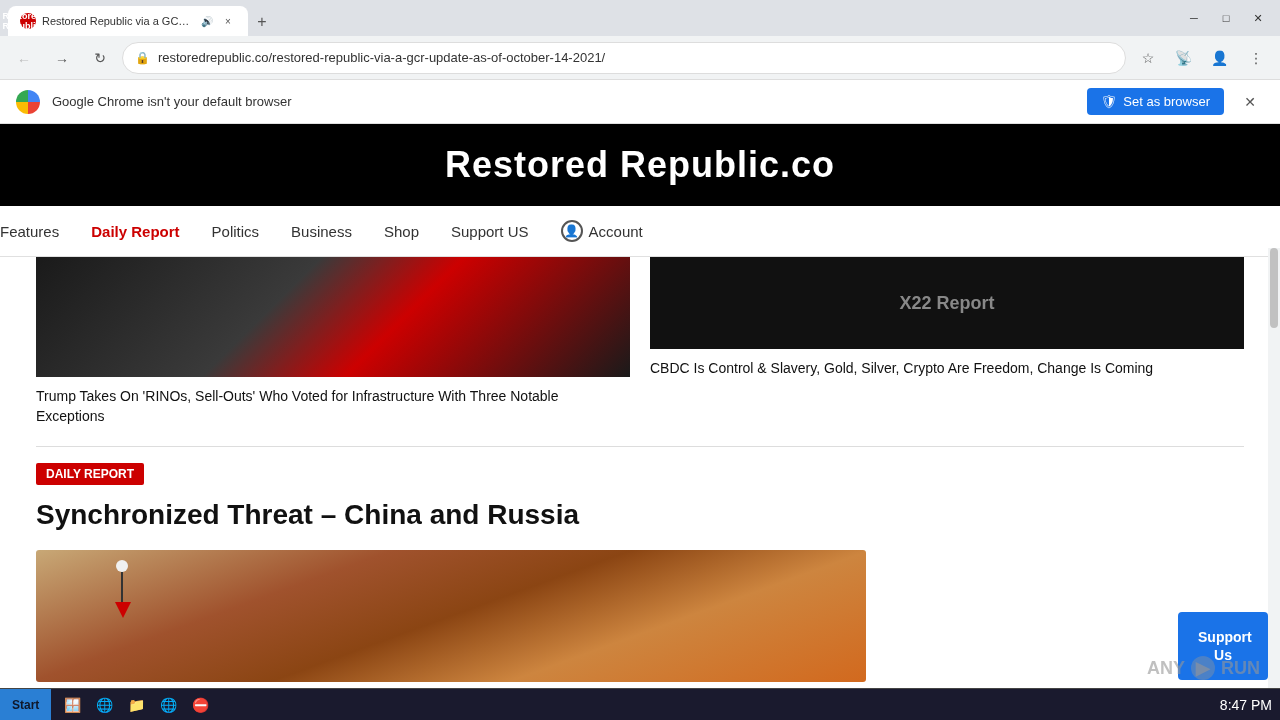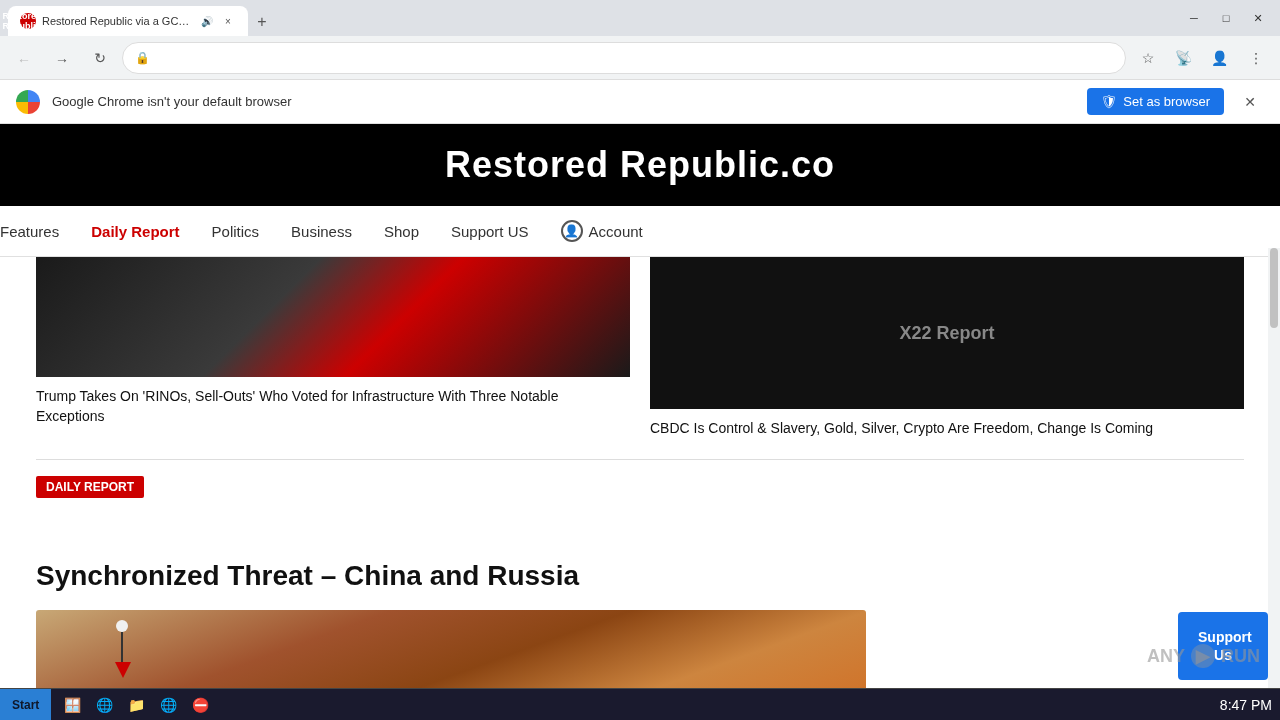--- a/index.html
+++ b/index.html
@@ -500,6 +500,7 @@
     <div class="nav-btn">↻</div>
     <div class="address-bar">
       <span class="lock-icon">🔒</span>
+      <span class="url-text">restoredrepublic.co/restored-republic-via-a-gcr-update-as-of-october-14-2021/</span>
     </div>
     <div class="toolbar-actions">
       <div class="nav-btn">☆</div>

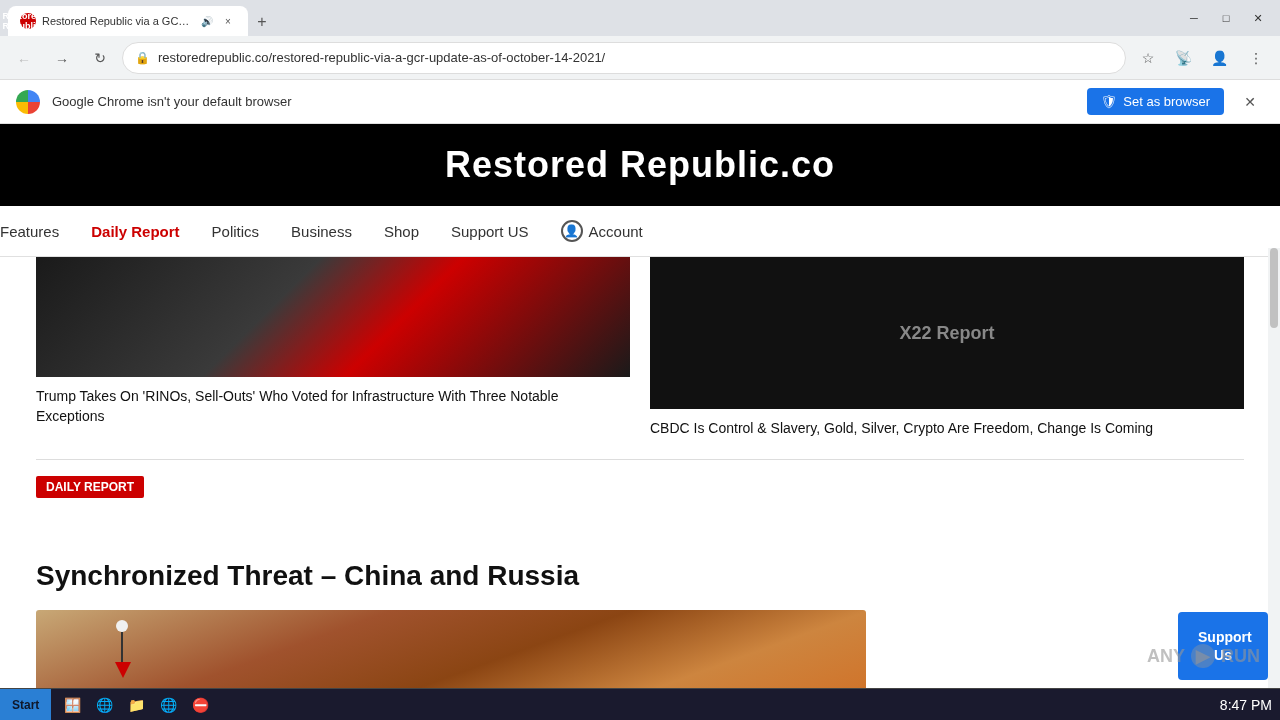--- a/index.html
+++ b/index.html
@@ -339,7 +339,7 @@
     }
     .thumb-x22 {
       background: #111;
-      height: 152px;
+      height: 92px;
       margin-bottom: 10px;
       display: flex;
       align-items: center;

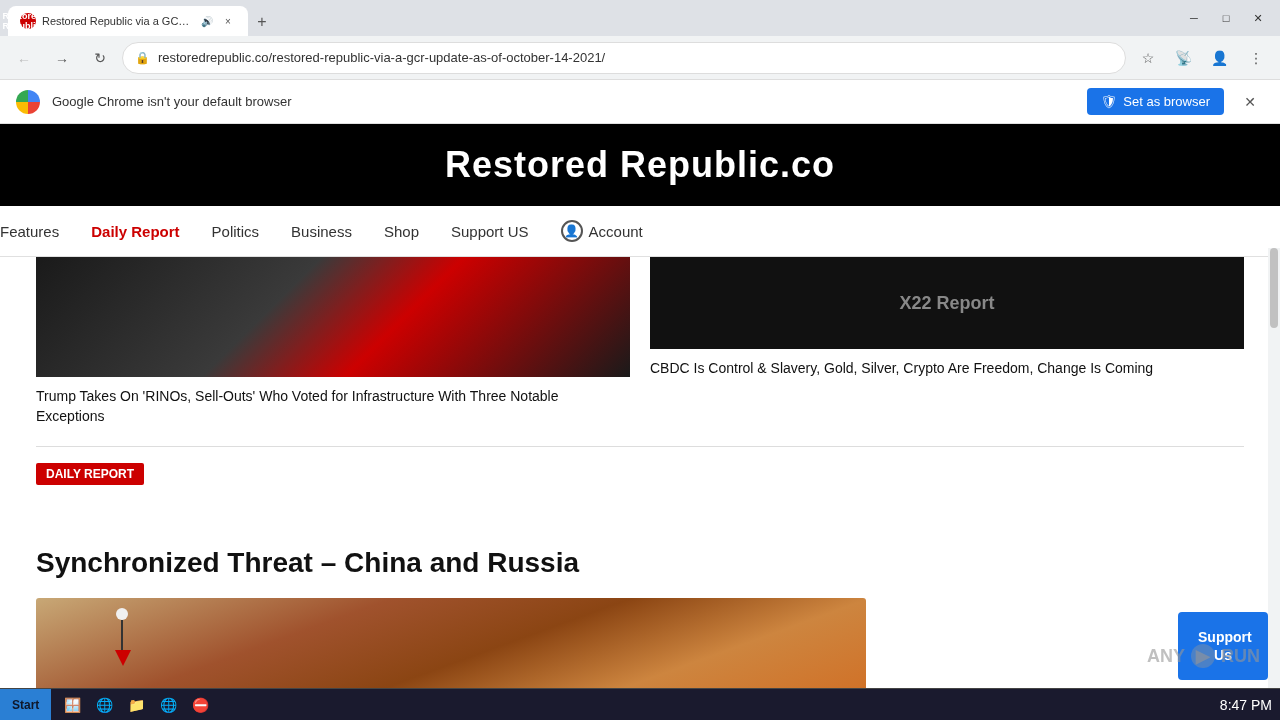--- a/index.html
+++ b/index.html
@@ -390,7 +390,6 @@
       color: #111;
       padding: 0 36px 16px 36px;
       line-height: 1.3;
-      margin-top: 48px;
     }
 
     

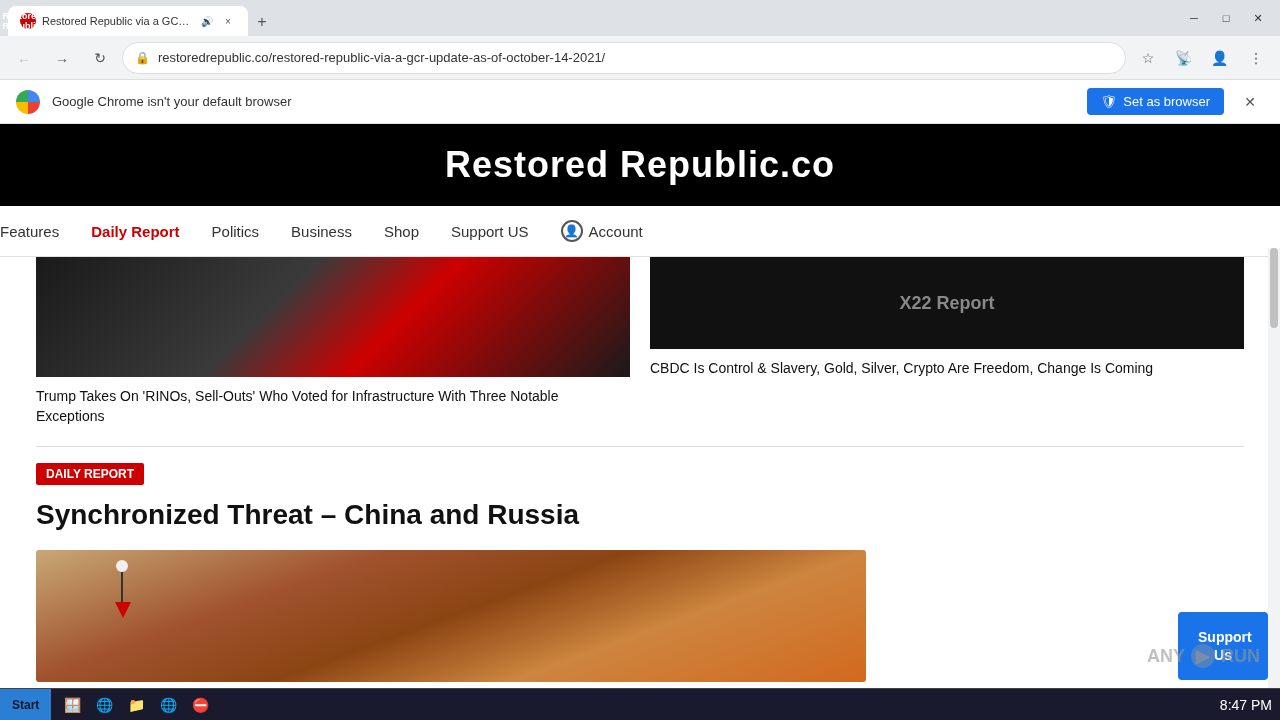--- a/index.html
+++ b/index.html
@@ -452,7 +452,7 @@
     
     .anyrun-watermark {
       position: absolute;
-      bottom: 20px;
+      bottom: 8px;
       right: 20px;
       color: rgba(150,150,150,0.6);
       font-size: 18px;

